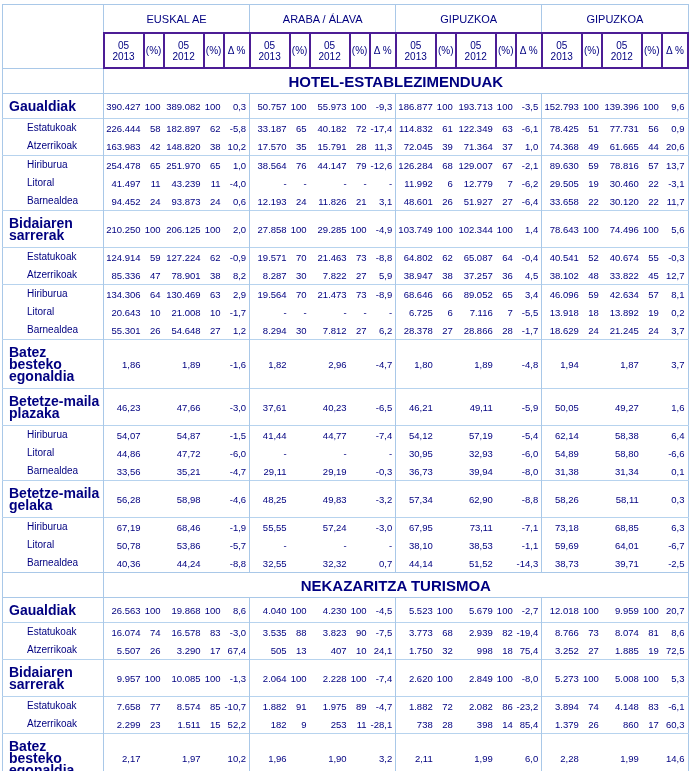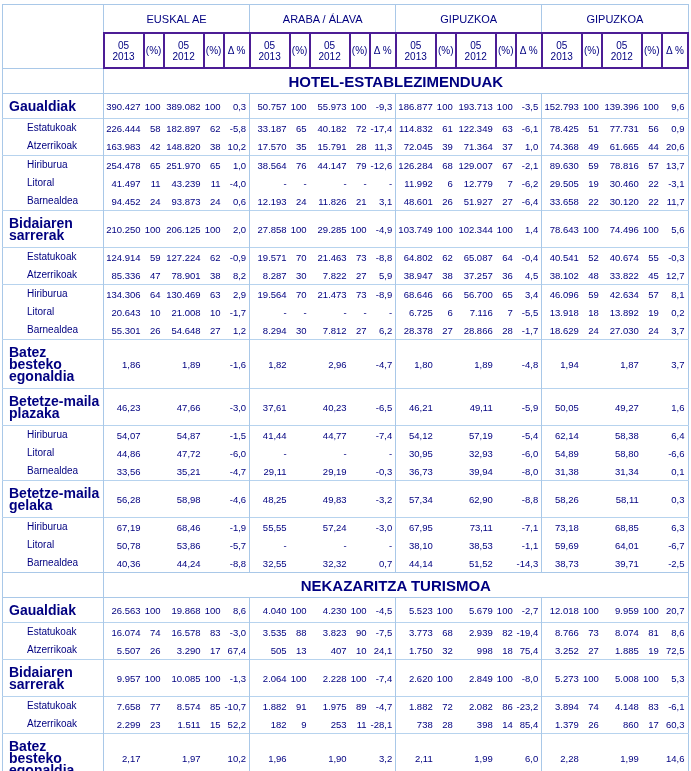--- a/index.html
+++ b/index.html
@@ -367,7 +367,7 @@
           <td class="num">-8,9</td>
           <td class="num rb">68.646</td>
           <td class="num">66</td>
-          <td class="num">56.700</td>
+          <td class="num">89.052</td>
           <td class="num">65</td>
           <td class="num">3,4</td>
           <td class="num rb">46.096</td>

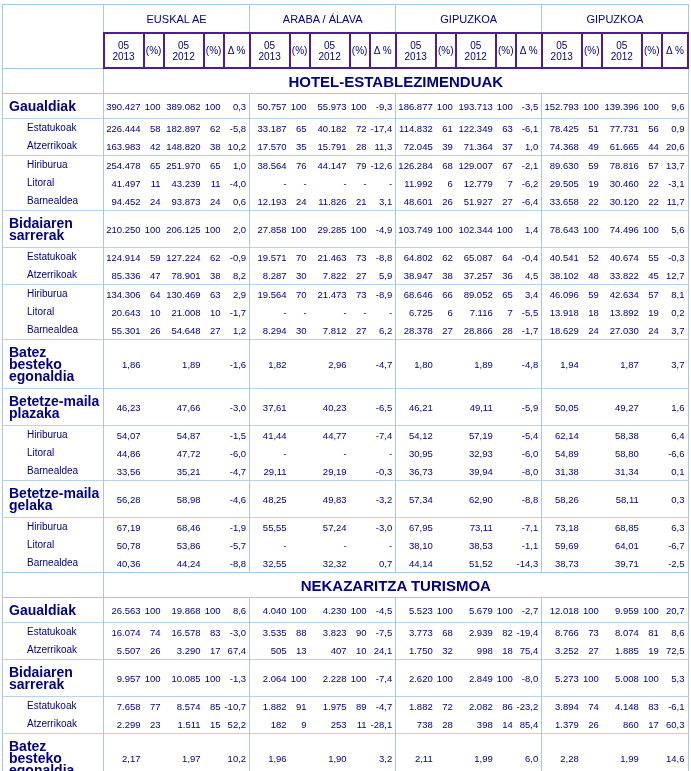--- a/index.html
+++ b/index.html
@@ -418,7 +418,7 @@
           <td class="num">-1,7</td>
           <td class="num rb">18.629</td>
           <td class="num">24</td>
-          <td class="num">27.030</td>
+          <td class="num">21.245</td>
           <td class="num">24</td>
           <td class="num">3,7</td>
         </tr>

